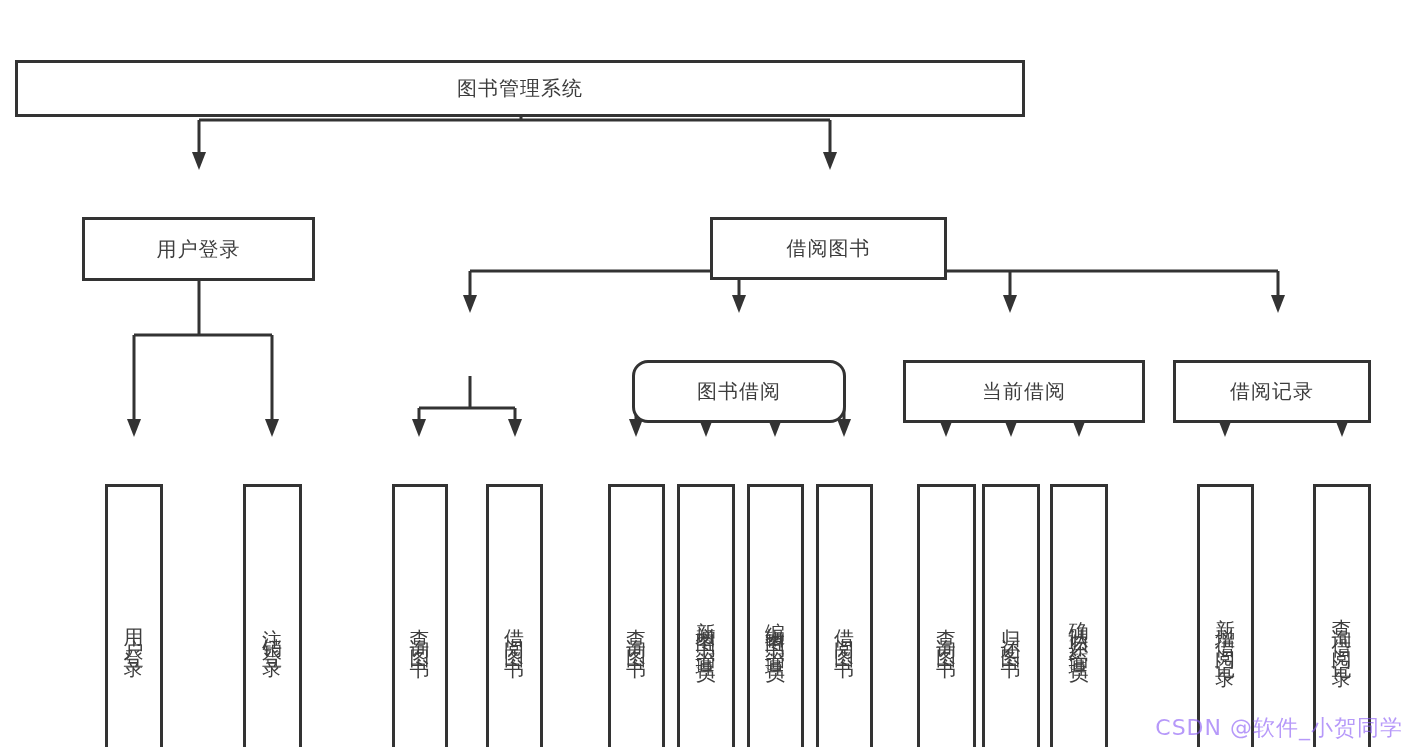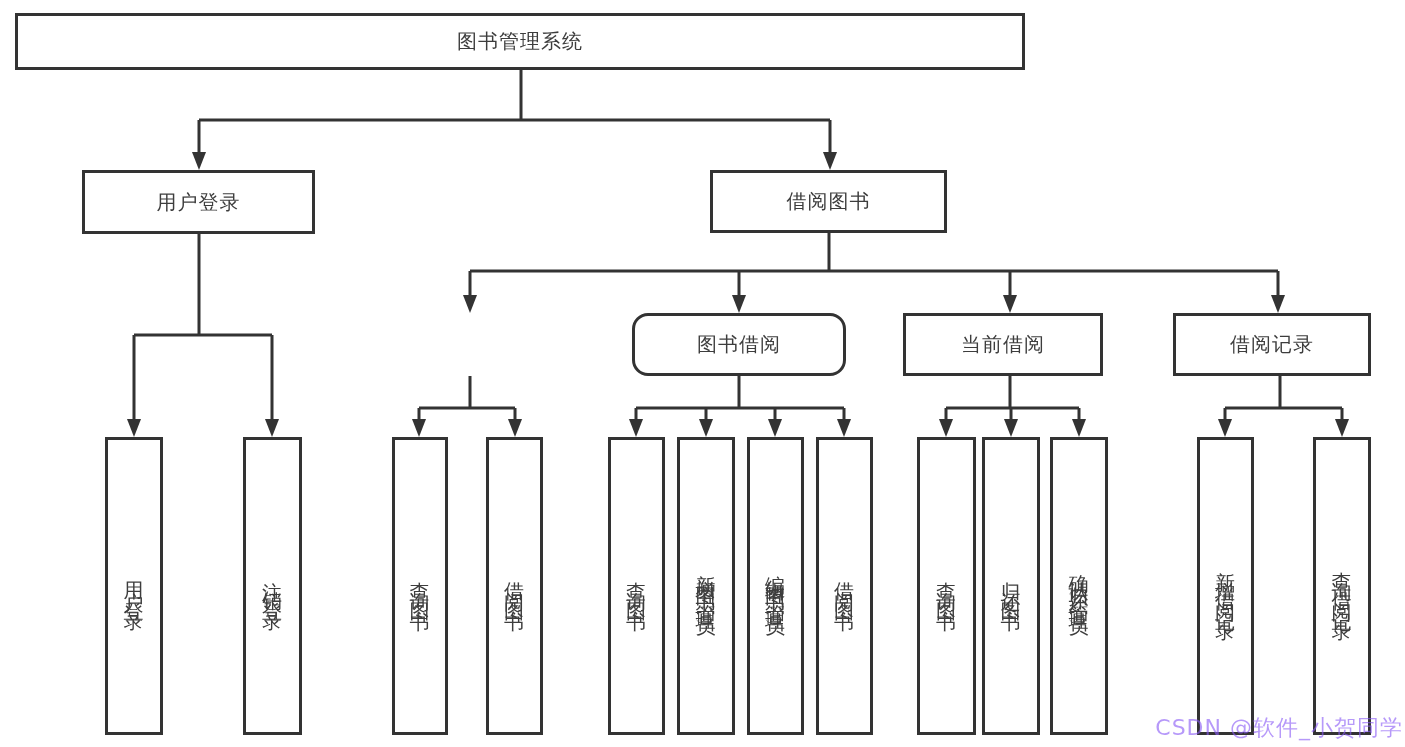--- a/index.html
+++ b/index.html
@@ -33,6 +33,7 @@
     justify-content: center;
     color: #3d3d3d;
     z-index: 2;
+    margin-top: 47px;
   }
   .hbox {
     font-size: 20px;

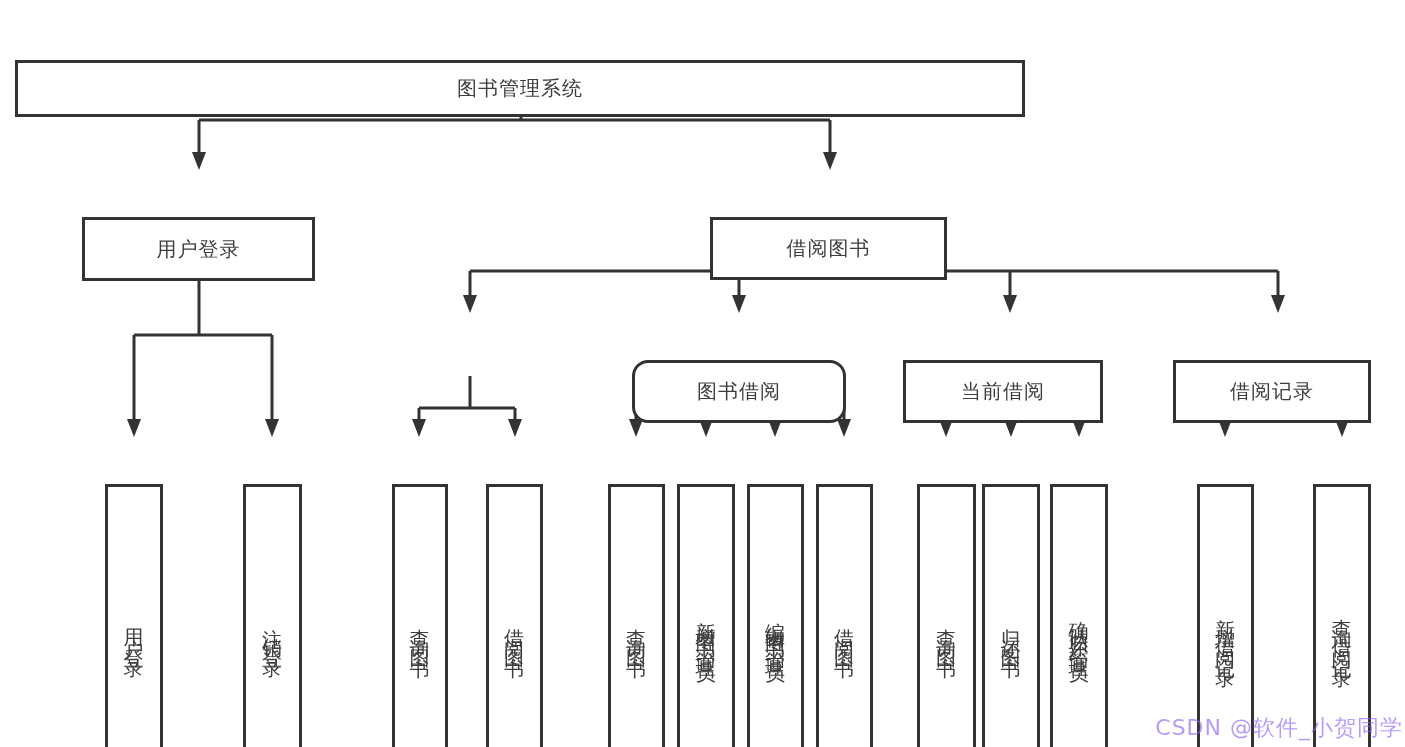--- a/index.html
+++ b/index.html
@@ -119,7 +119,7 @@
   <div class="node hbox" style="left:632px; top:313px; width:214px; height:63px;border-radius:16px;">
     <span>图书借阅</span>
   </div>
-  <div class="node hbox" style="left:903px; top:313px; width:200px; height:63px;">
+  <div class="node hbox" style="left:903px; top:313px; width:242px; height:63px;">
     <span>当前借阅</span>
   </div>
   <div class="node hbox" style="left:1173px; top:313px; width:198px; height:63px;">

